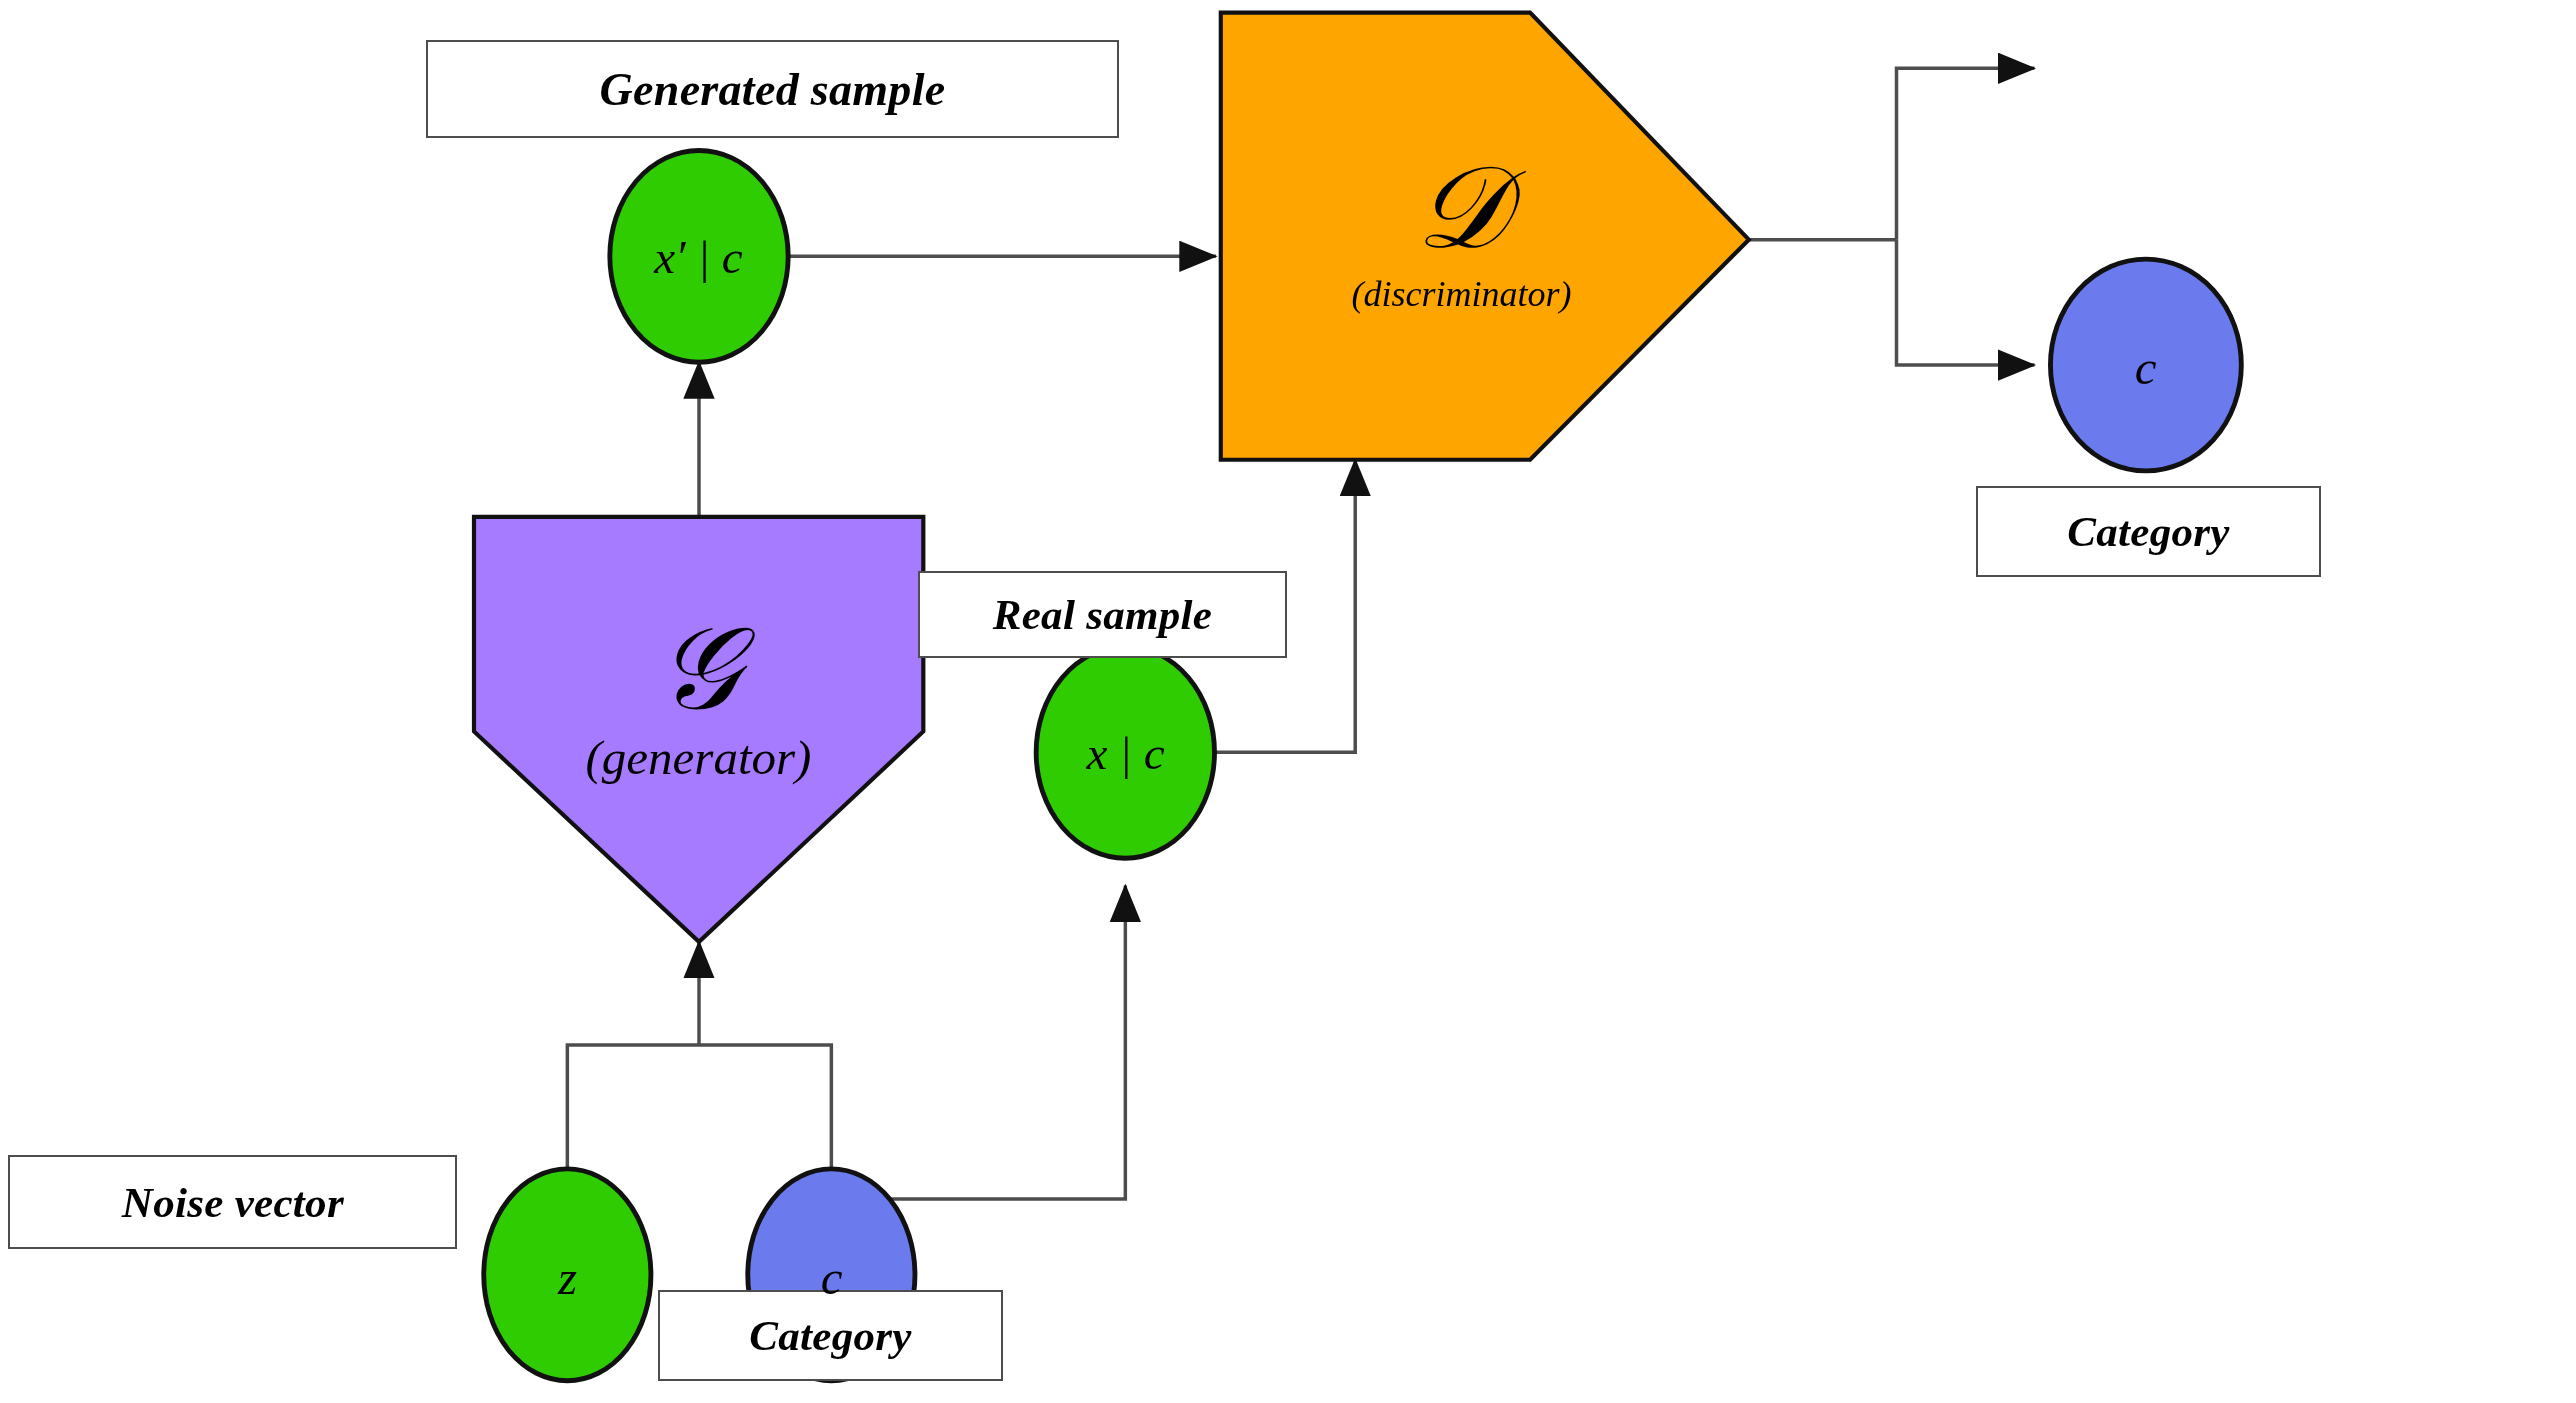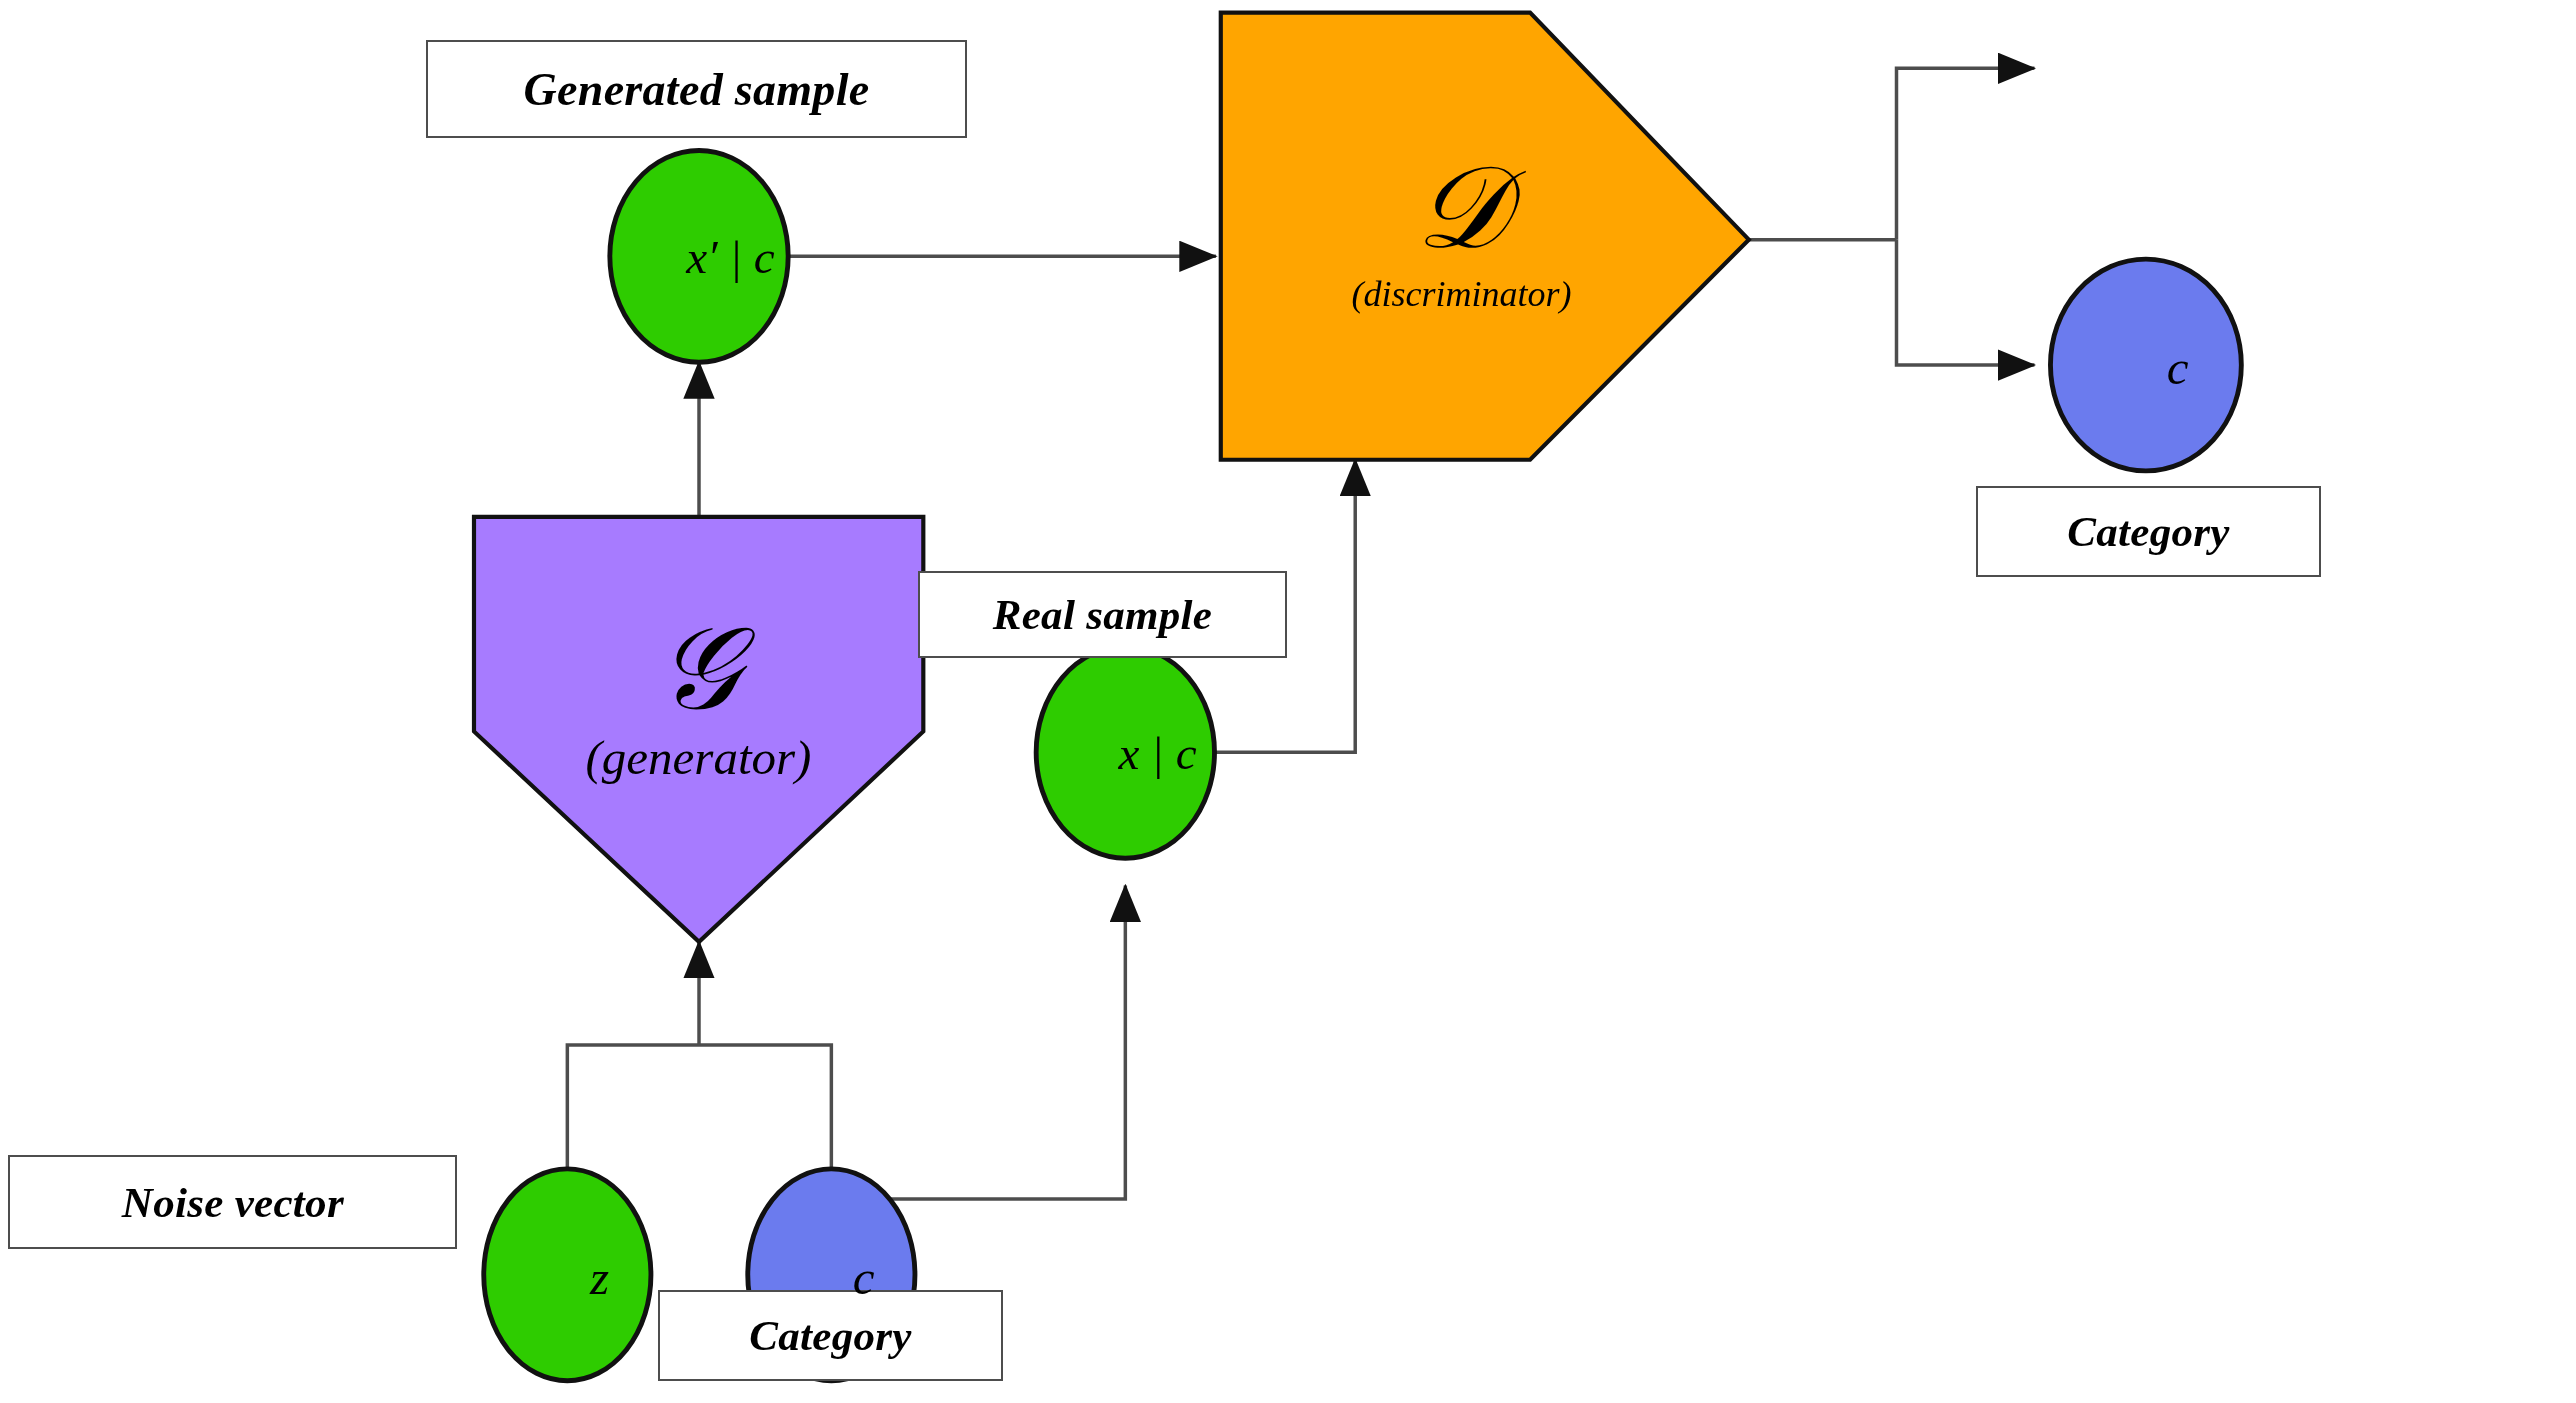--- a/index.html
+++ b/index.html
@@ -129,7 +129,7 @@
     </g>
   </svg>
 
-  <div class="label-box" style="left:426px; top:40px; width:541px; height:98px; font-size:46px;">Generated sample</div>
+  <div class="label-box" style="left:426px; top:40px; width:693px; height:98px; font-size:46px;">Generated sample</div>
 
   <div class="label-box" style="left:918px; top:571px; width:369px; height:87px; font-size:43px;">Real sample</div>
 

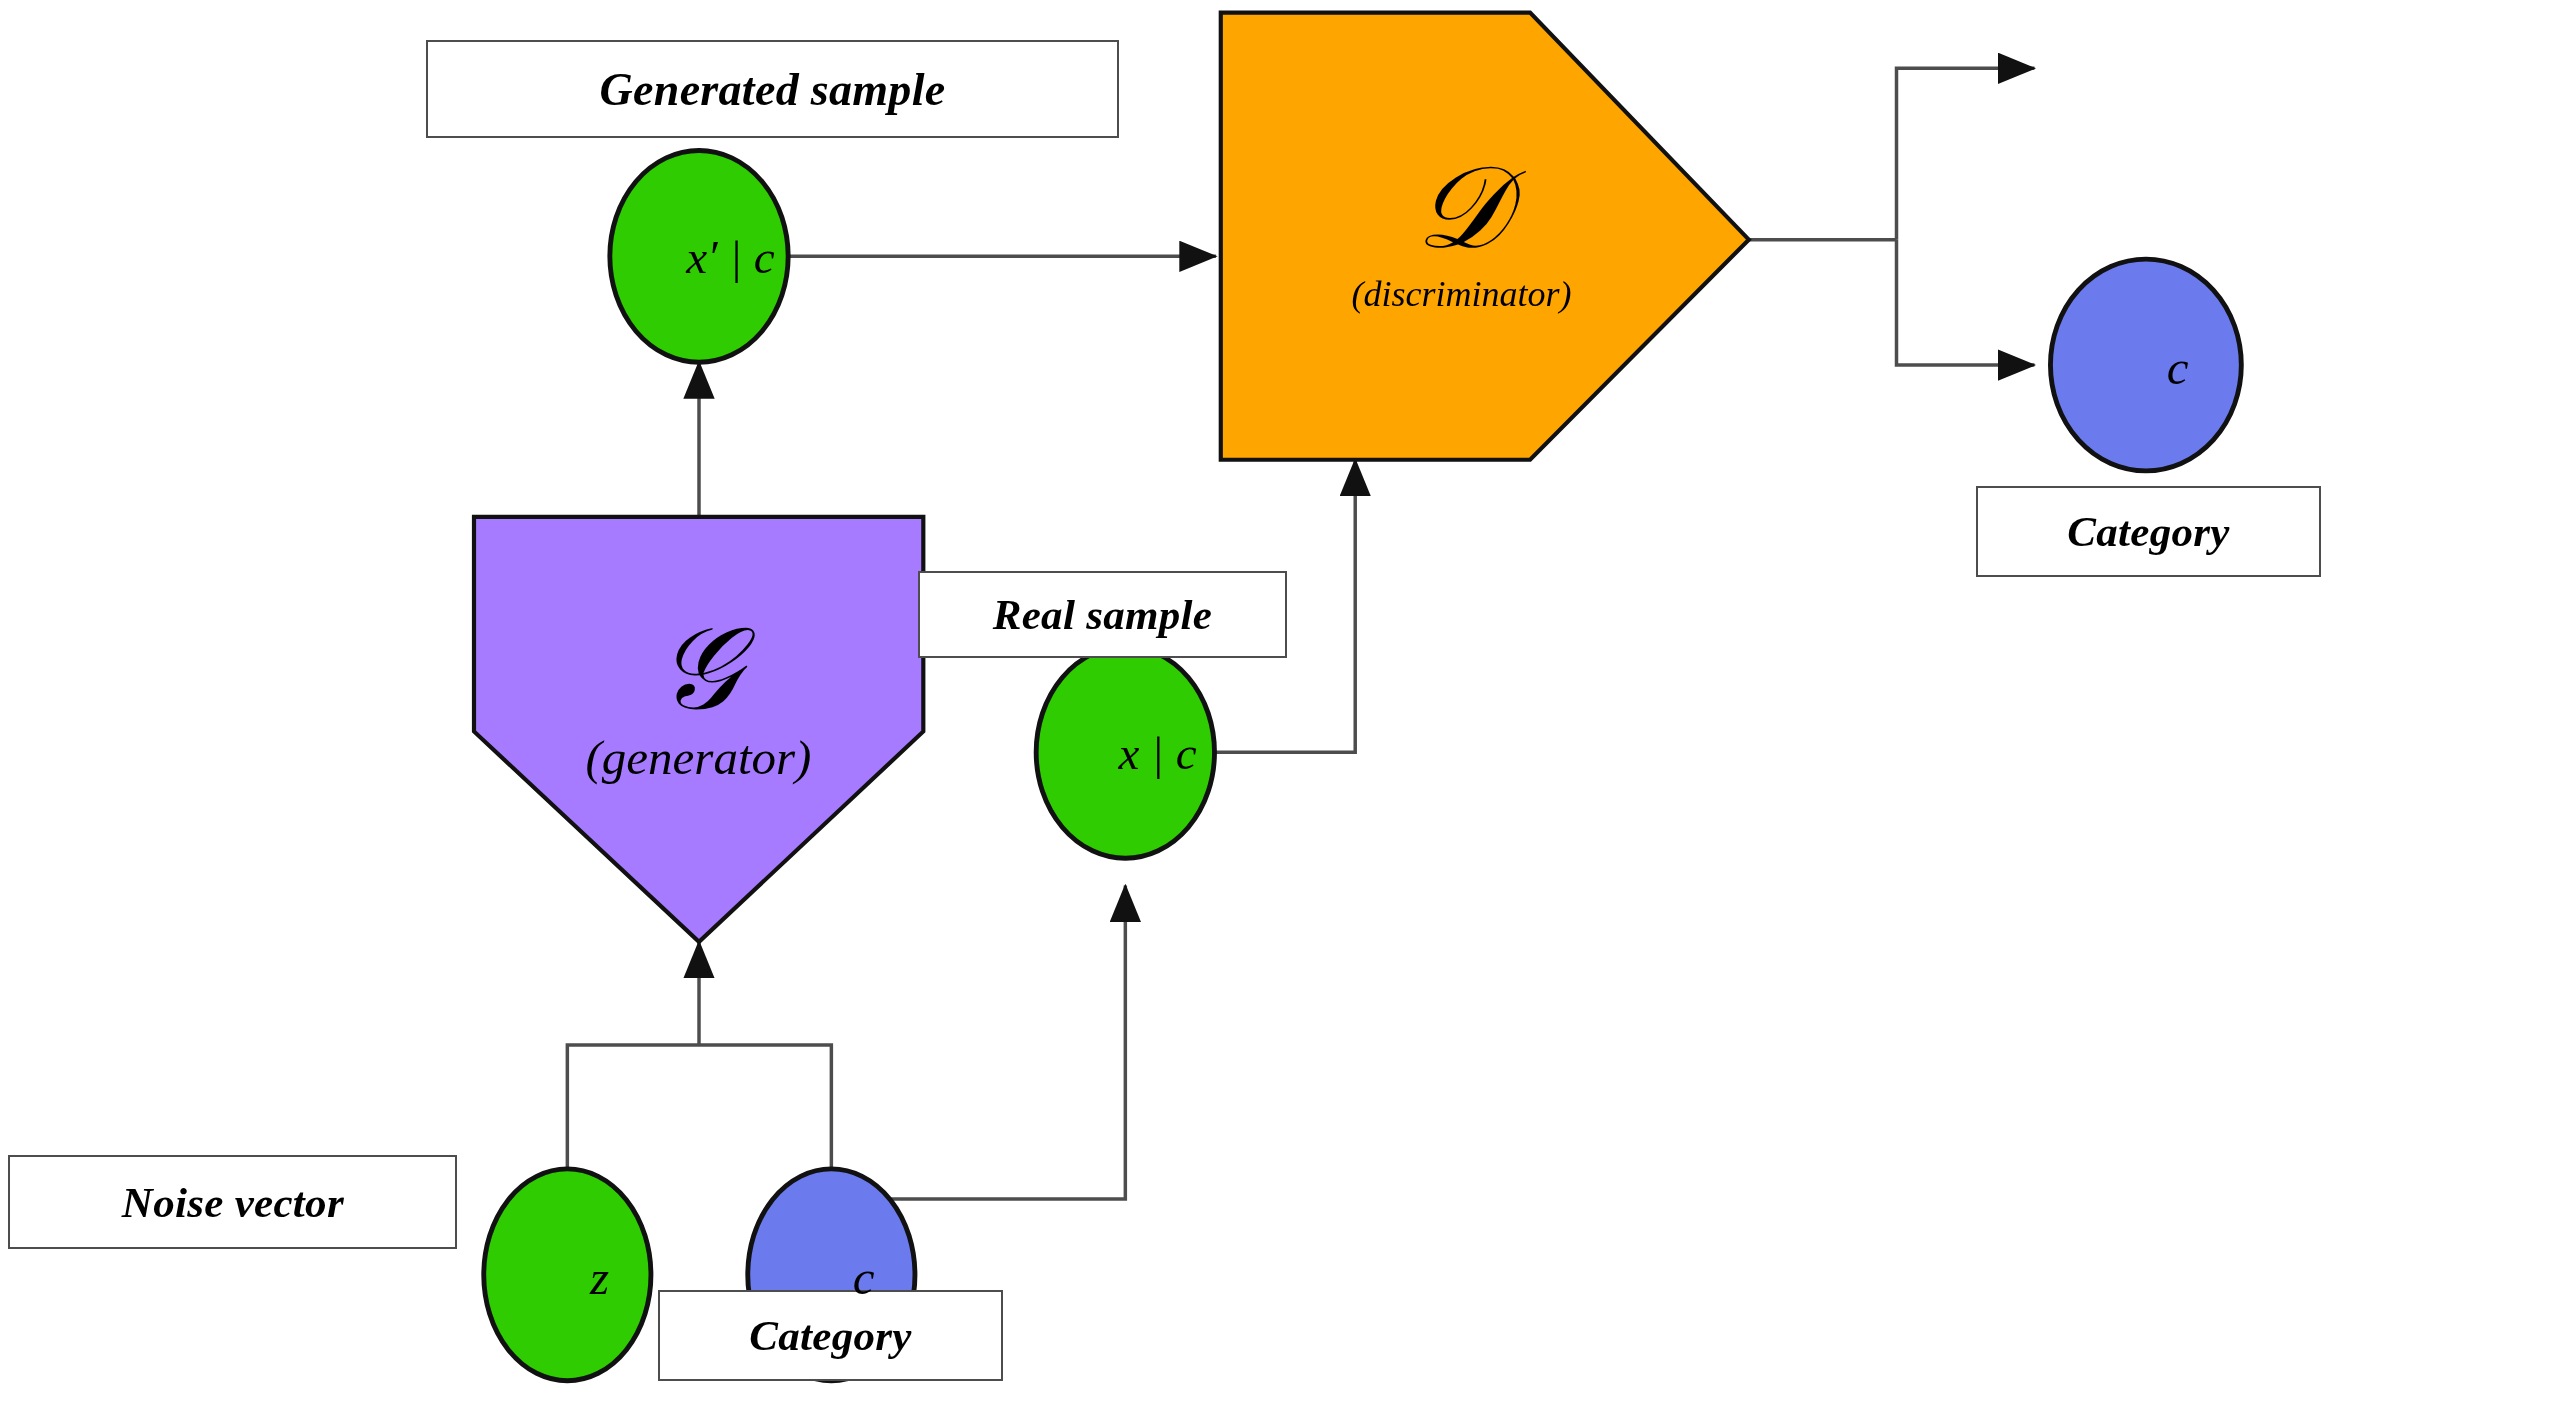--- a/index.html
+++ b/index.html
@@ -54,7 +54,7 @@
     white-space: nowrap;
     pointer-events: none;
   }
-  .node-text.circle-label { font-weight: normal; padding-left: 32px; }
+  .node-text.circle-label { font-weight: normal; }
   .big-letter {
     font-family: "DejaVu Serif", "Liberation Serif", serif;
     font-style: italic;

